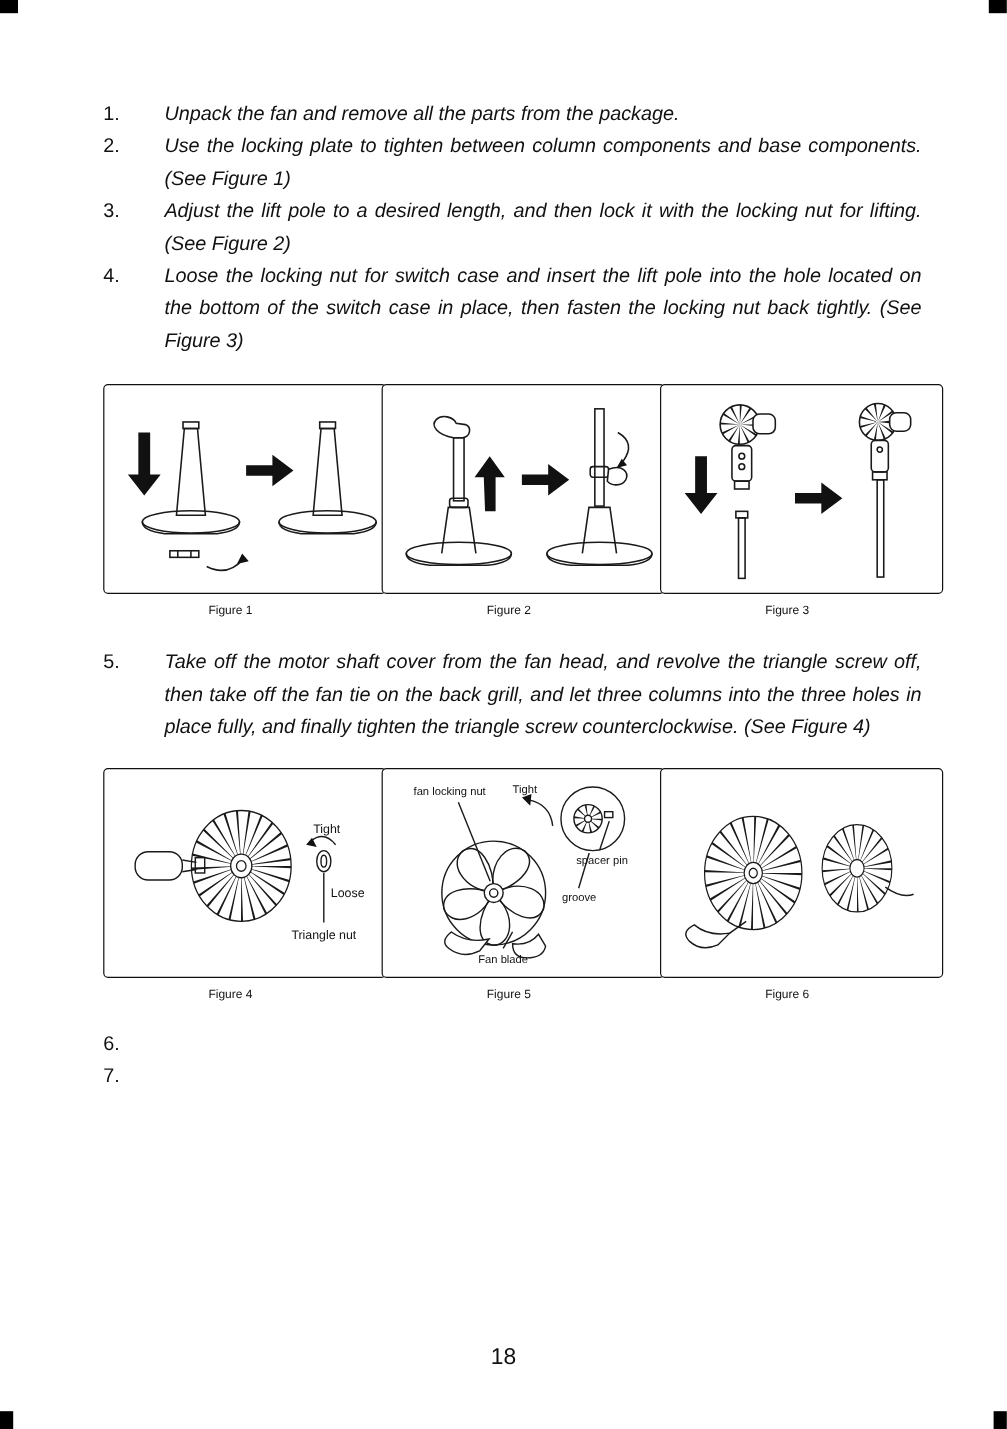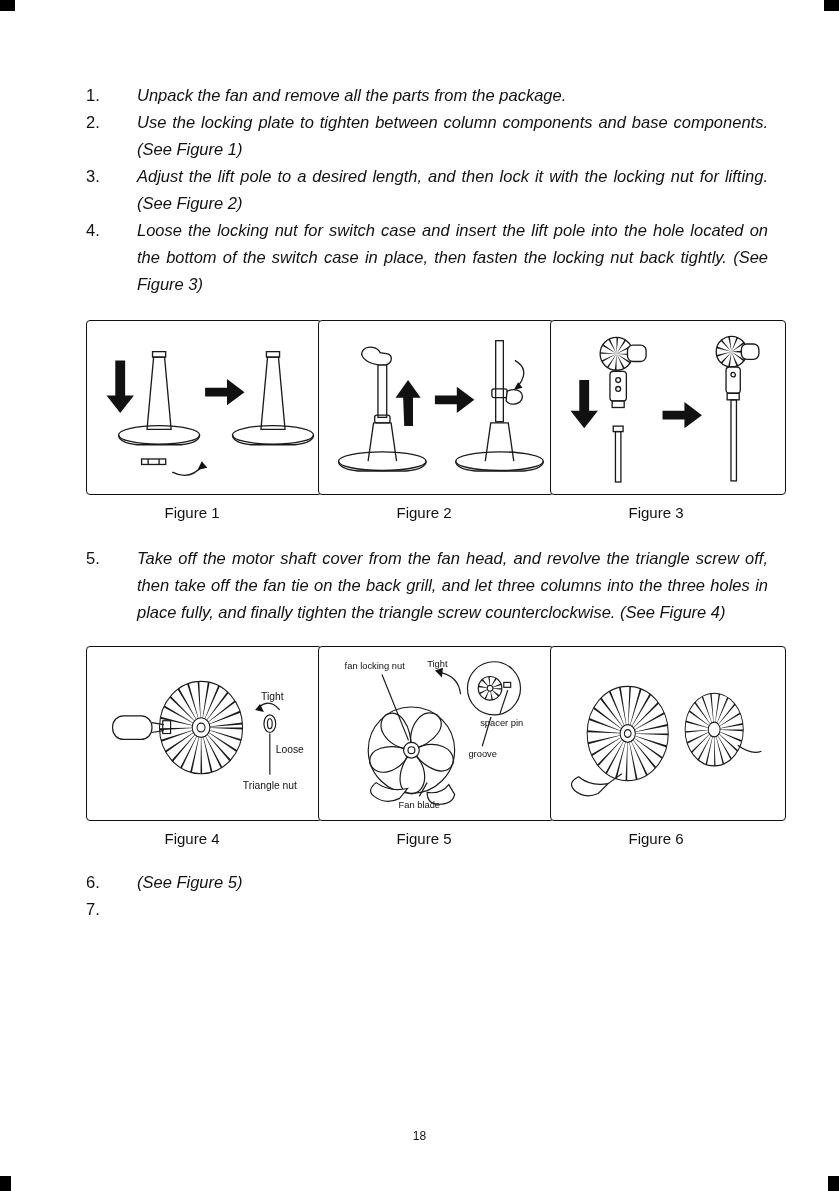--- a/index.html
+++ b/index.html
@@ -29,7 +29,7 @@
     border:1.7px solid #111; border-radius:4px; padding:2px;
   }
   .figbox svg { width:100%; height:100%; display:block; }
-  figcaption { text-align:center; font-size:15px; margin-top:9px; color:#111; }
+  figcaption { text-align:center; font-size:10px; margin-top:9px; color:#111; }
 
   .mt1 { margin-top:24px; }
   .mt2 { margin-top:20px; }

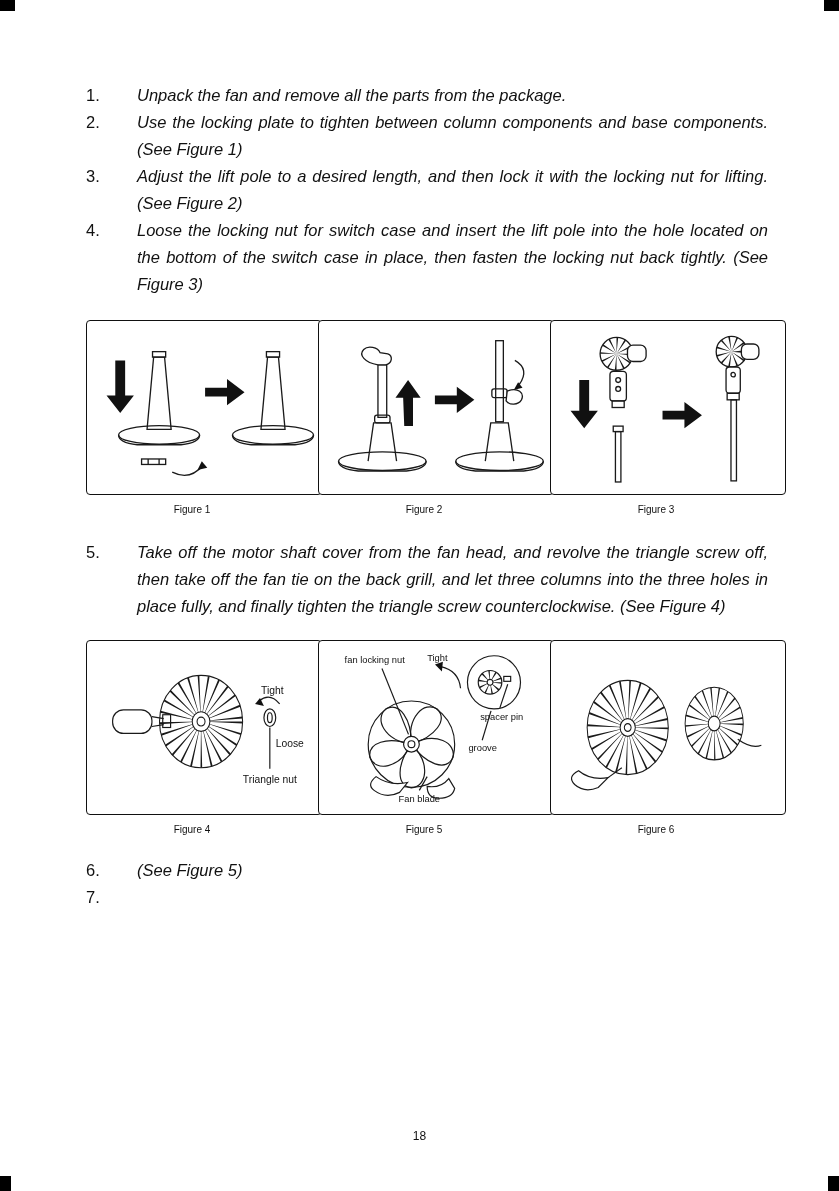--- a/index.html
+++ b/index.html
@@ -283,7 +283,6 @@
       <li class="step">
         <span class="num">6.</span>
         <div class="txt">
-          <div>(See Figure 5)</div>
         </div>
       </li>
       <li class="step">

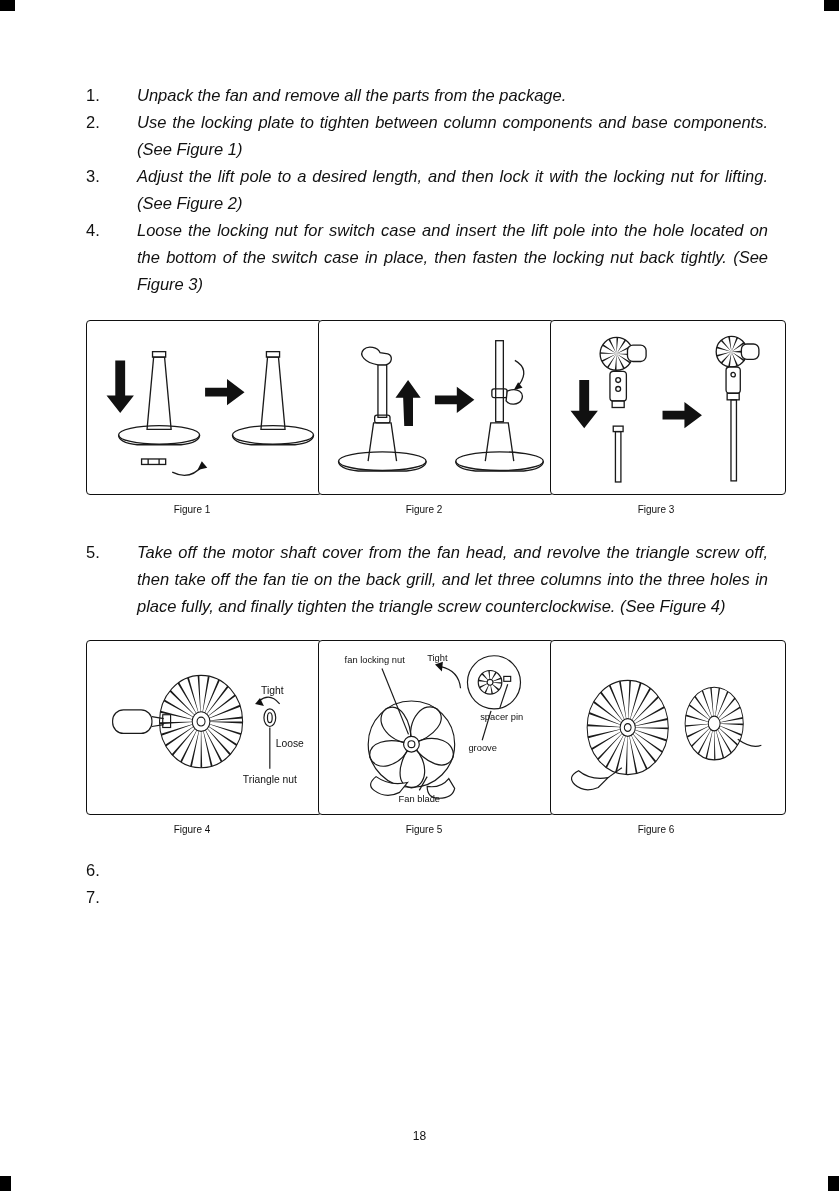--- a/index.html
+++ b/index.html
@@ -37,7 +37,7 @@
 
   .pagenum {
     position:absolute; left:0; right:0; bottom:48px;
-    text-align:center; font-size:12px; color:#111;
+    text-align:center; font-size:19px; color:#111;
   }
   svg text { font-family:"Liberation Sans", sans-serif; }
 </style>

